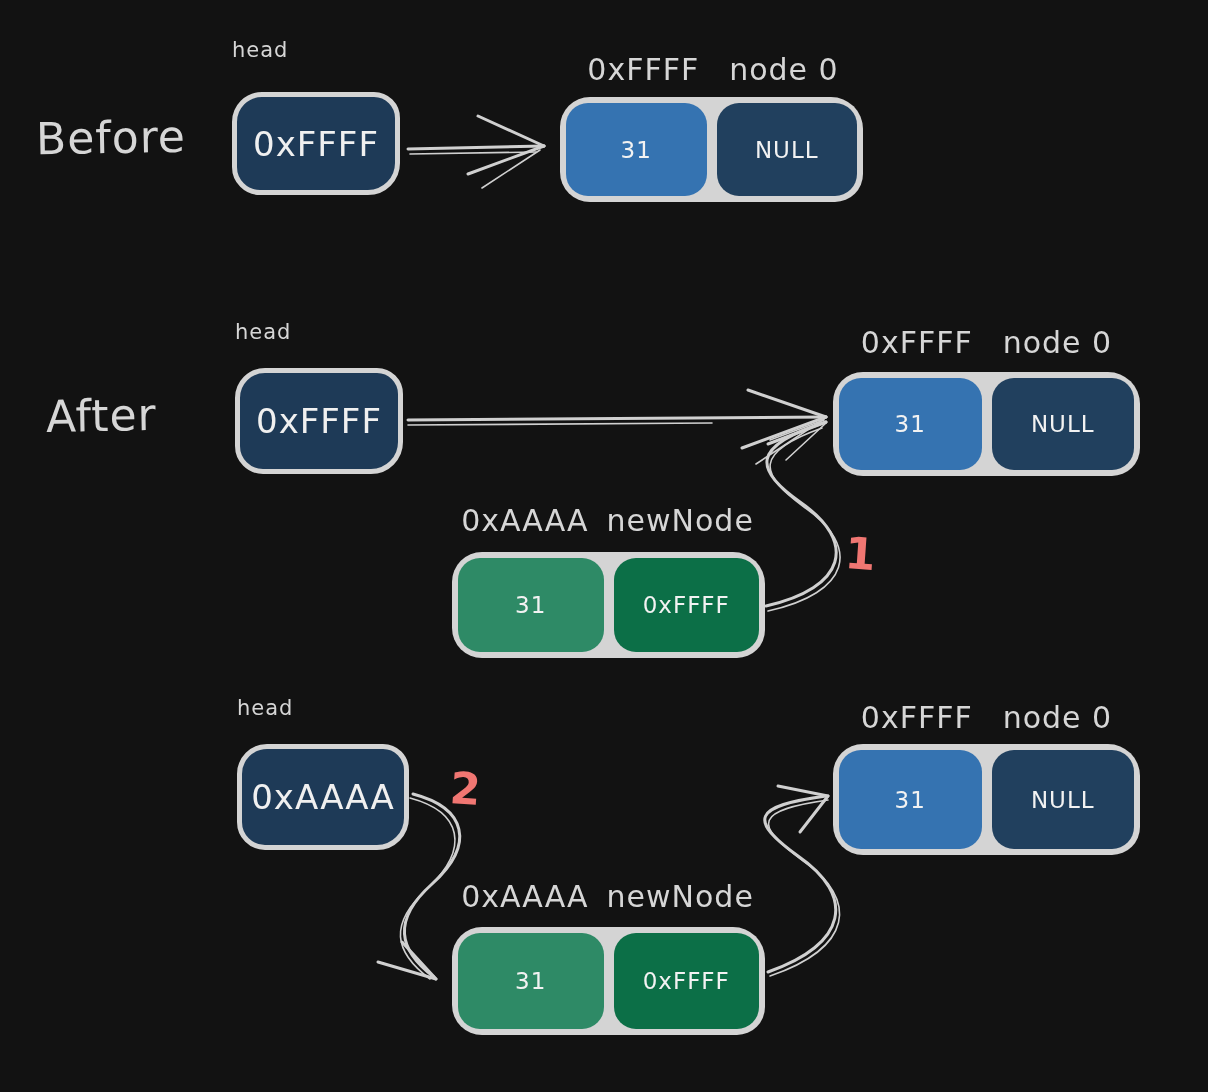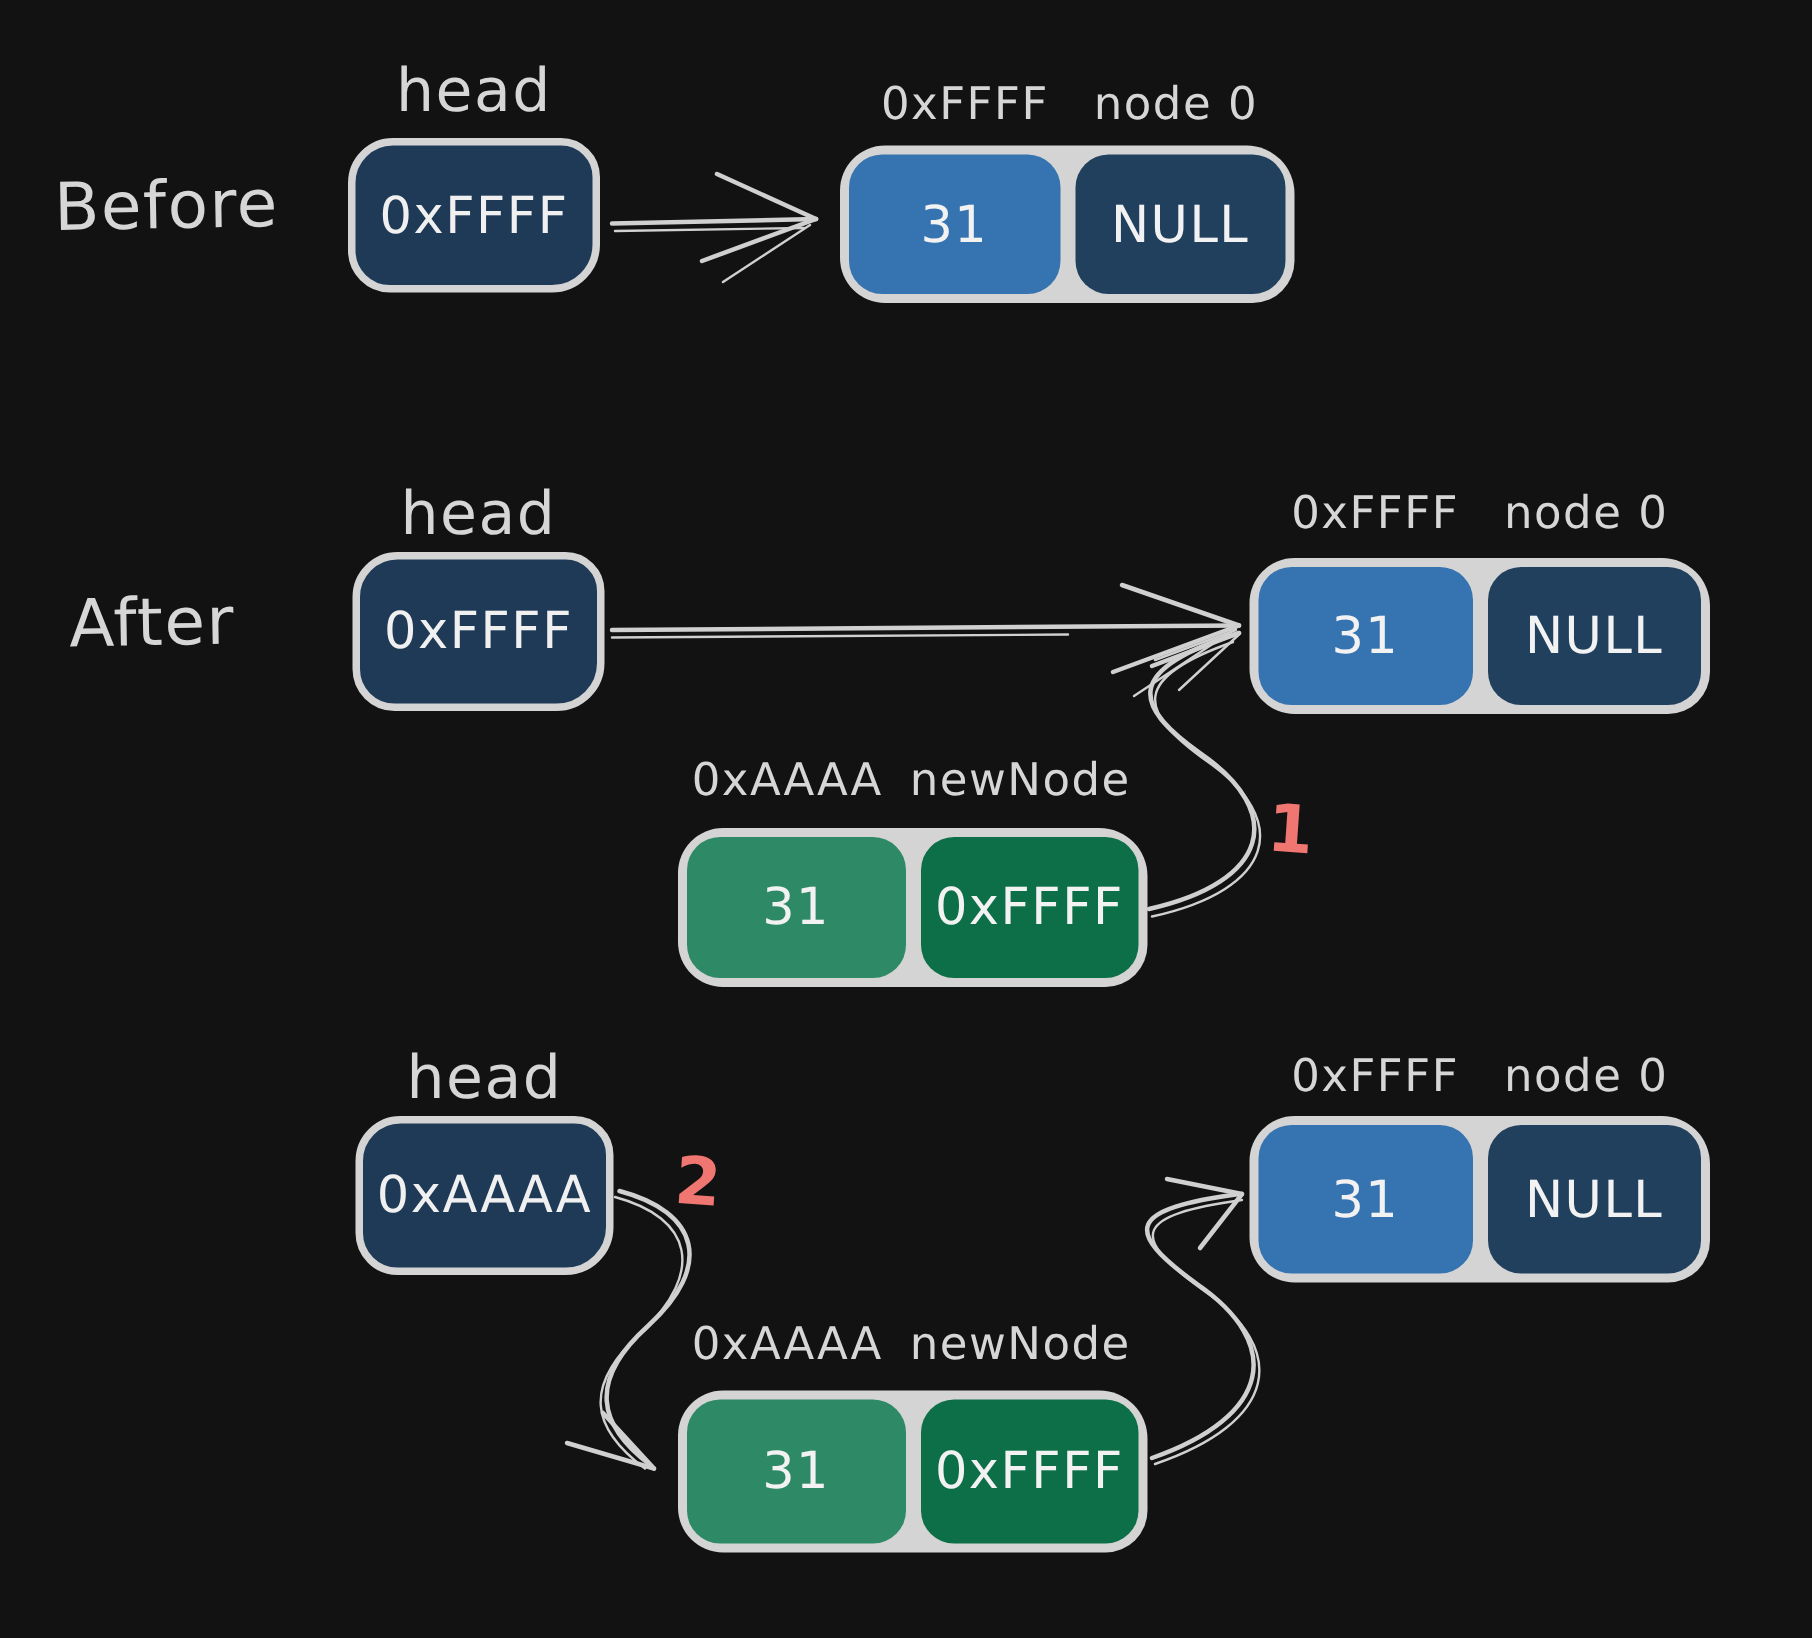--- a/index.html
+++ b/index.html
@@ -10,7 +10,7 @@
   .abs{position:absolute;}
   .lbl{color:#d6d6d6;letter-spacing:1px;}
   .section-label{font-size:44px;transform:rotate(-1deg);}
-  .head-label{font-size:40px;text-align:center;}
+  .head-label{font-size:21px;}
   .node-label{font-size:30px;display:flex;justify-content:center;white-space:nowrap;}
   .node-label .gap-lg{width:30px;flex:none;}
   .node-label .gap-sm{width:18px;flex:none;}

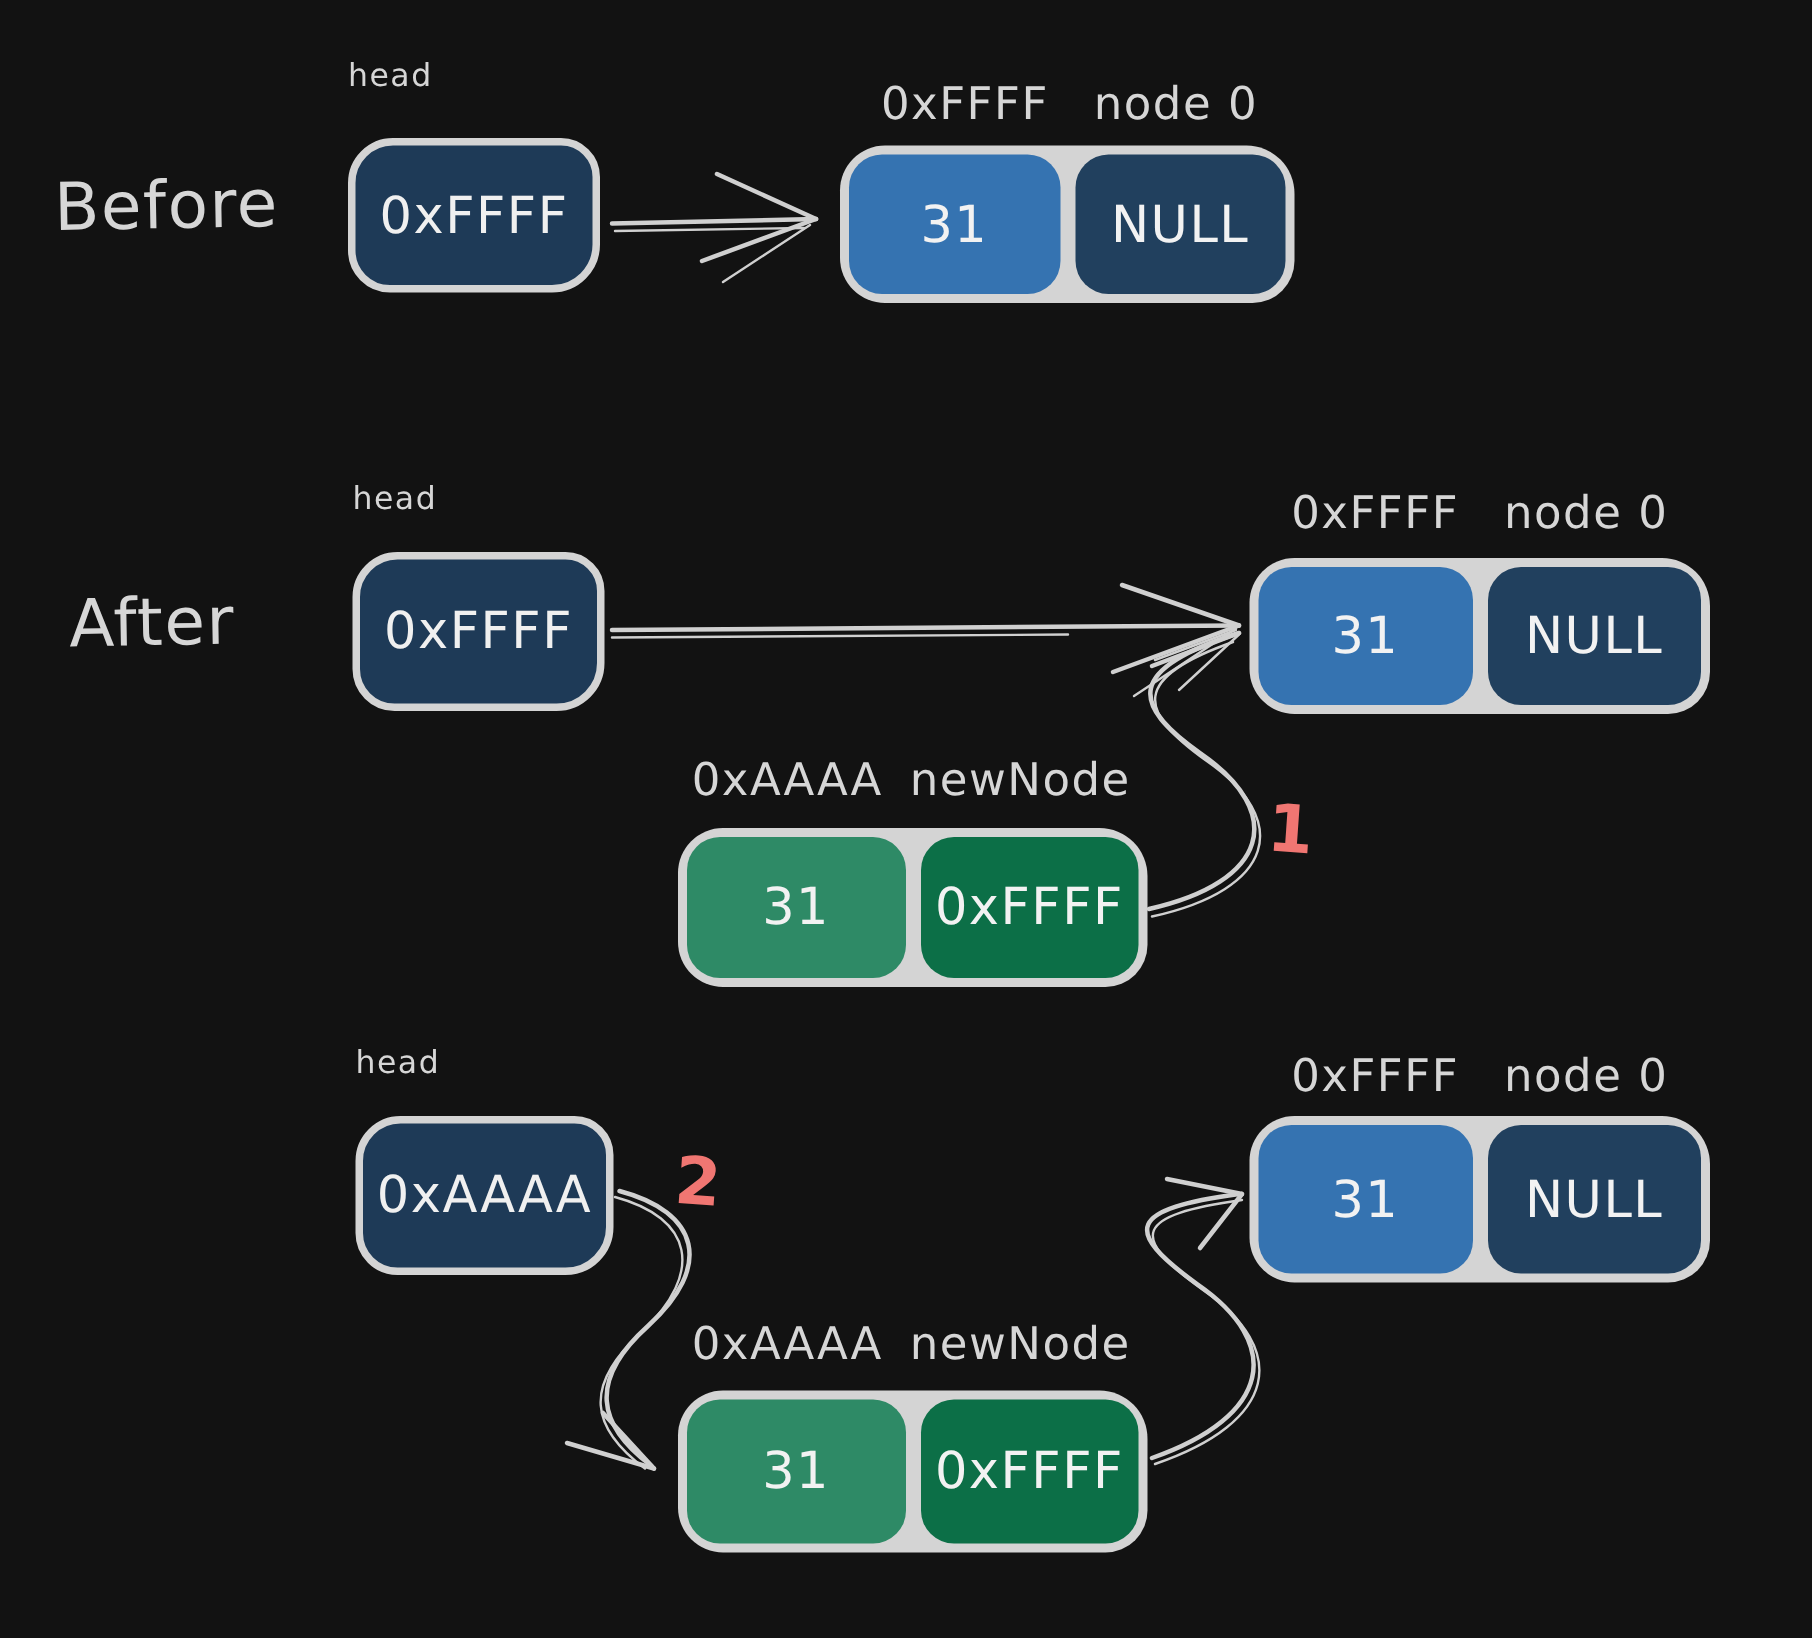--- a/index.html
+++ b/index.html
@@ -26,7 +26,7 @@
   }
   .cell{
     flex:1;border-radius:22px;display:flex;align-items:center;justify-content:center;
-    color:#f2f2f2;font-size:34px;letter-spacing:1px;
+    color:#f2f2f2;font-size:23px;letter-spacing:1px;
   }
   .cell.data-blue{background:#3573b1;}
   .cell.next-navy{background:#21405e;}

